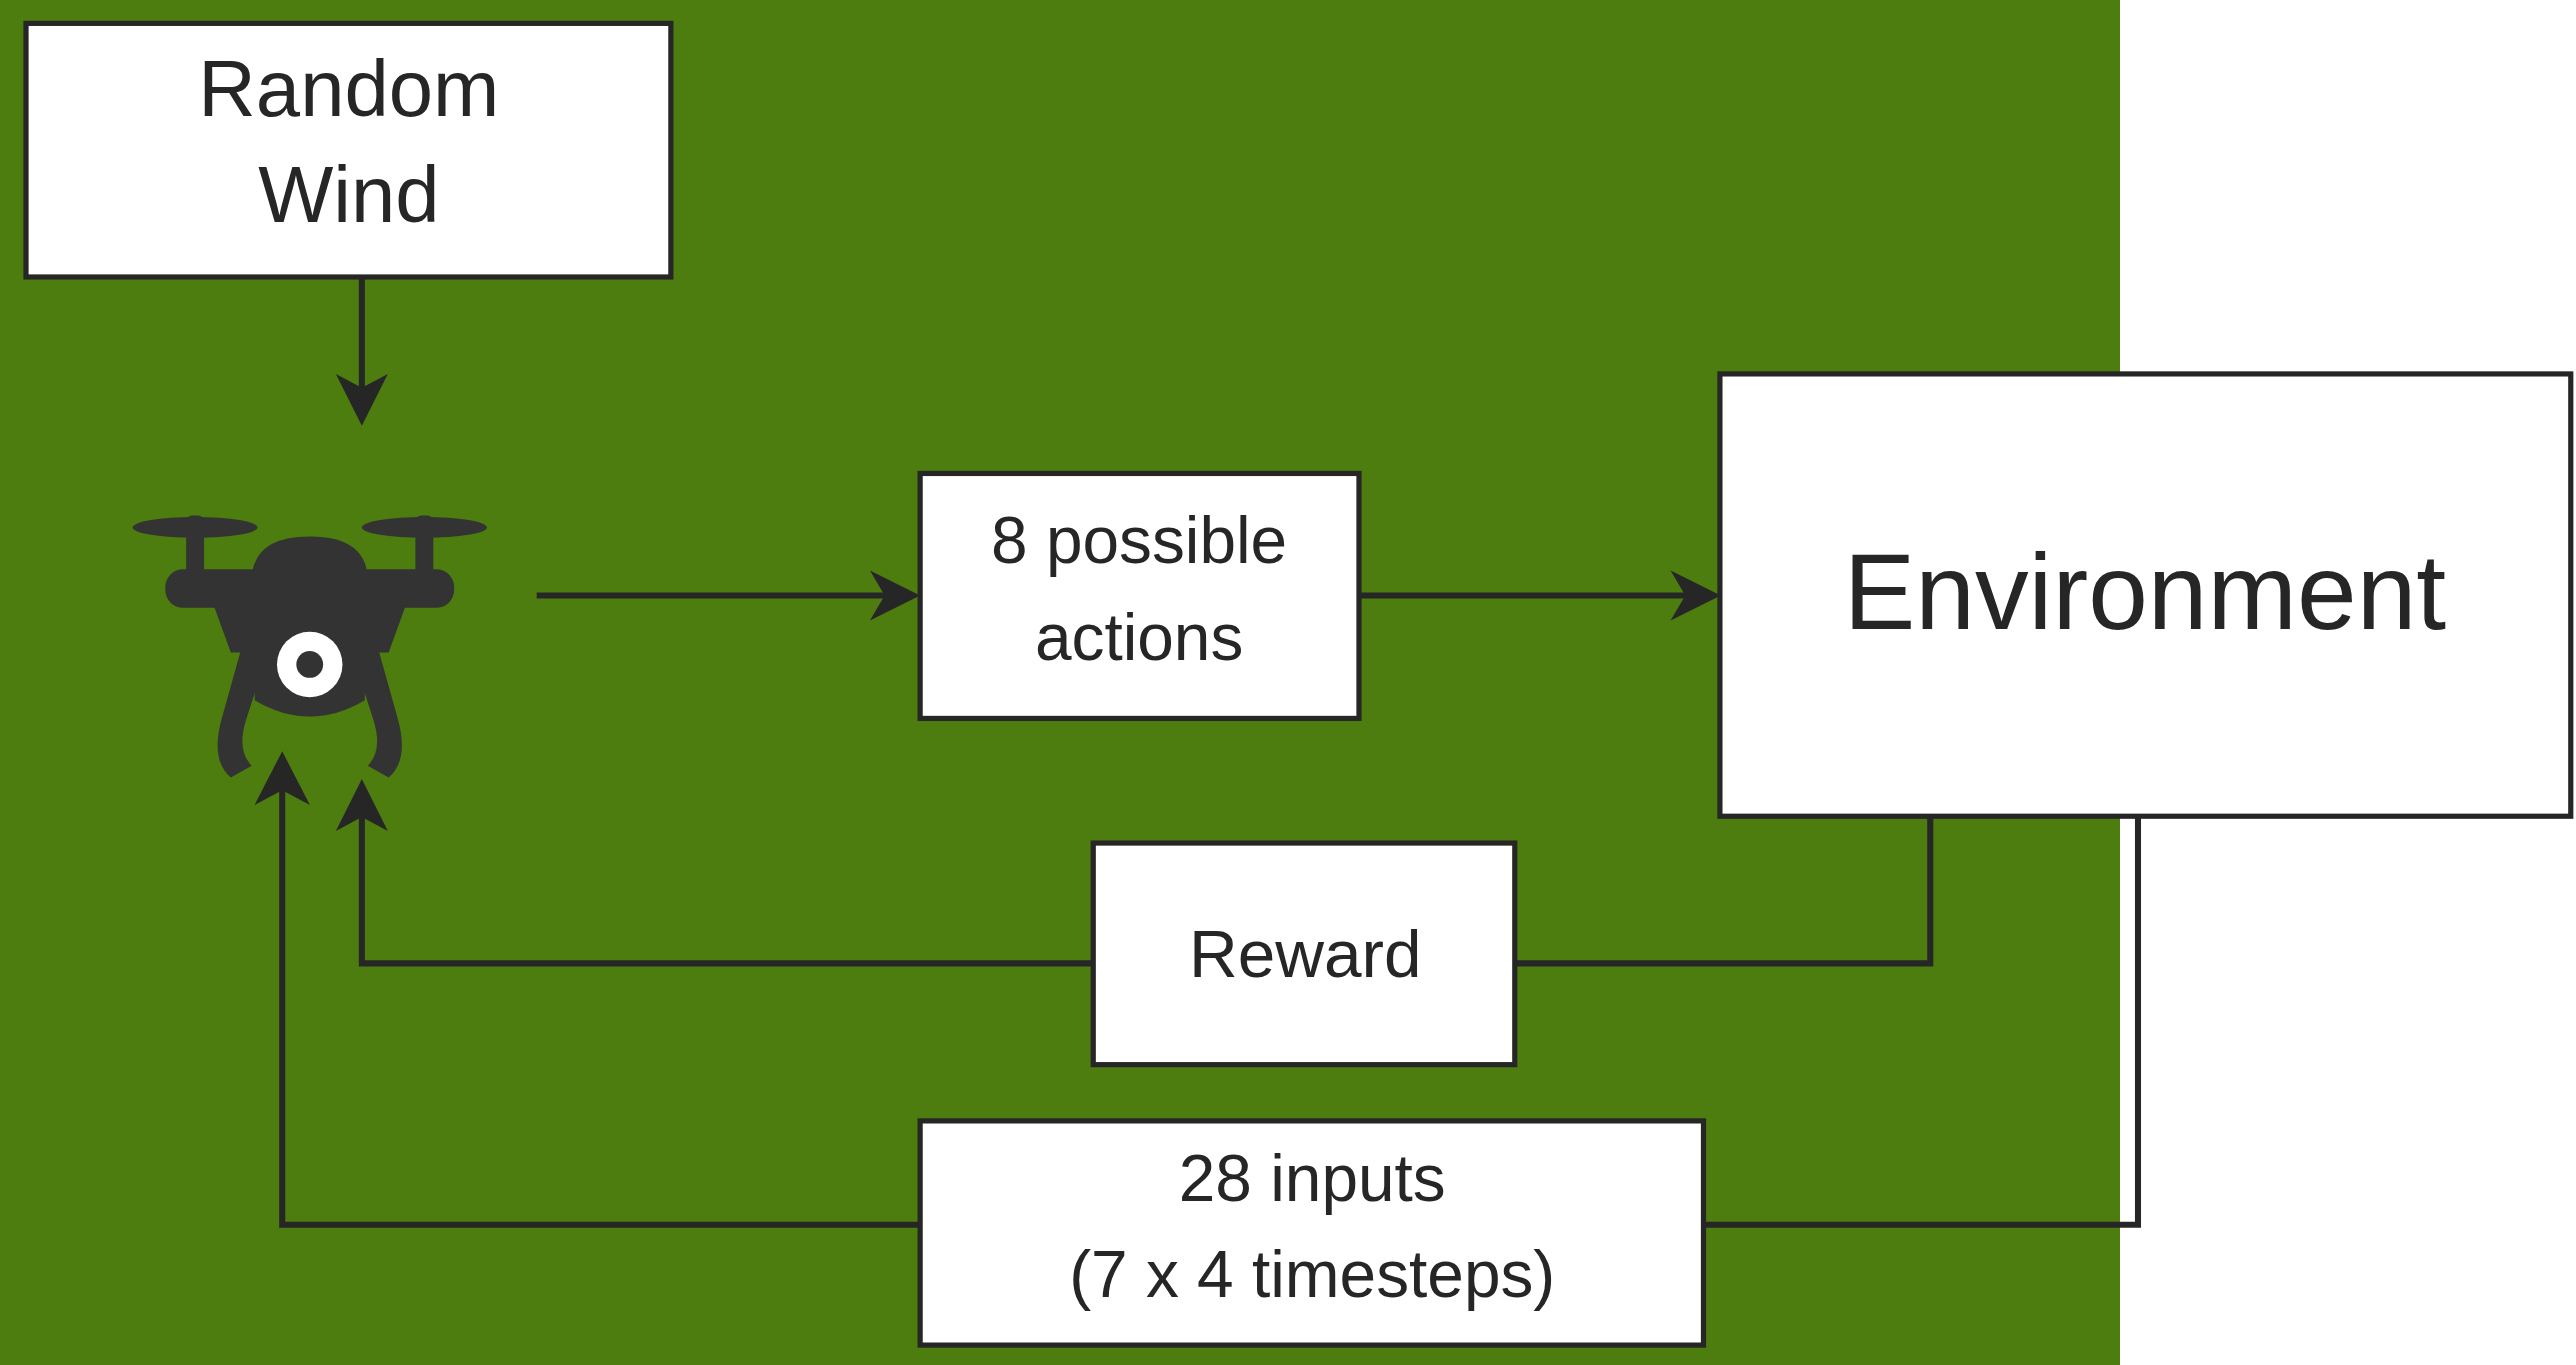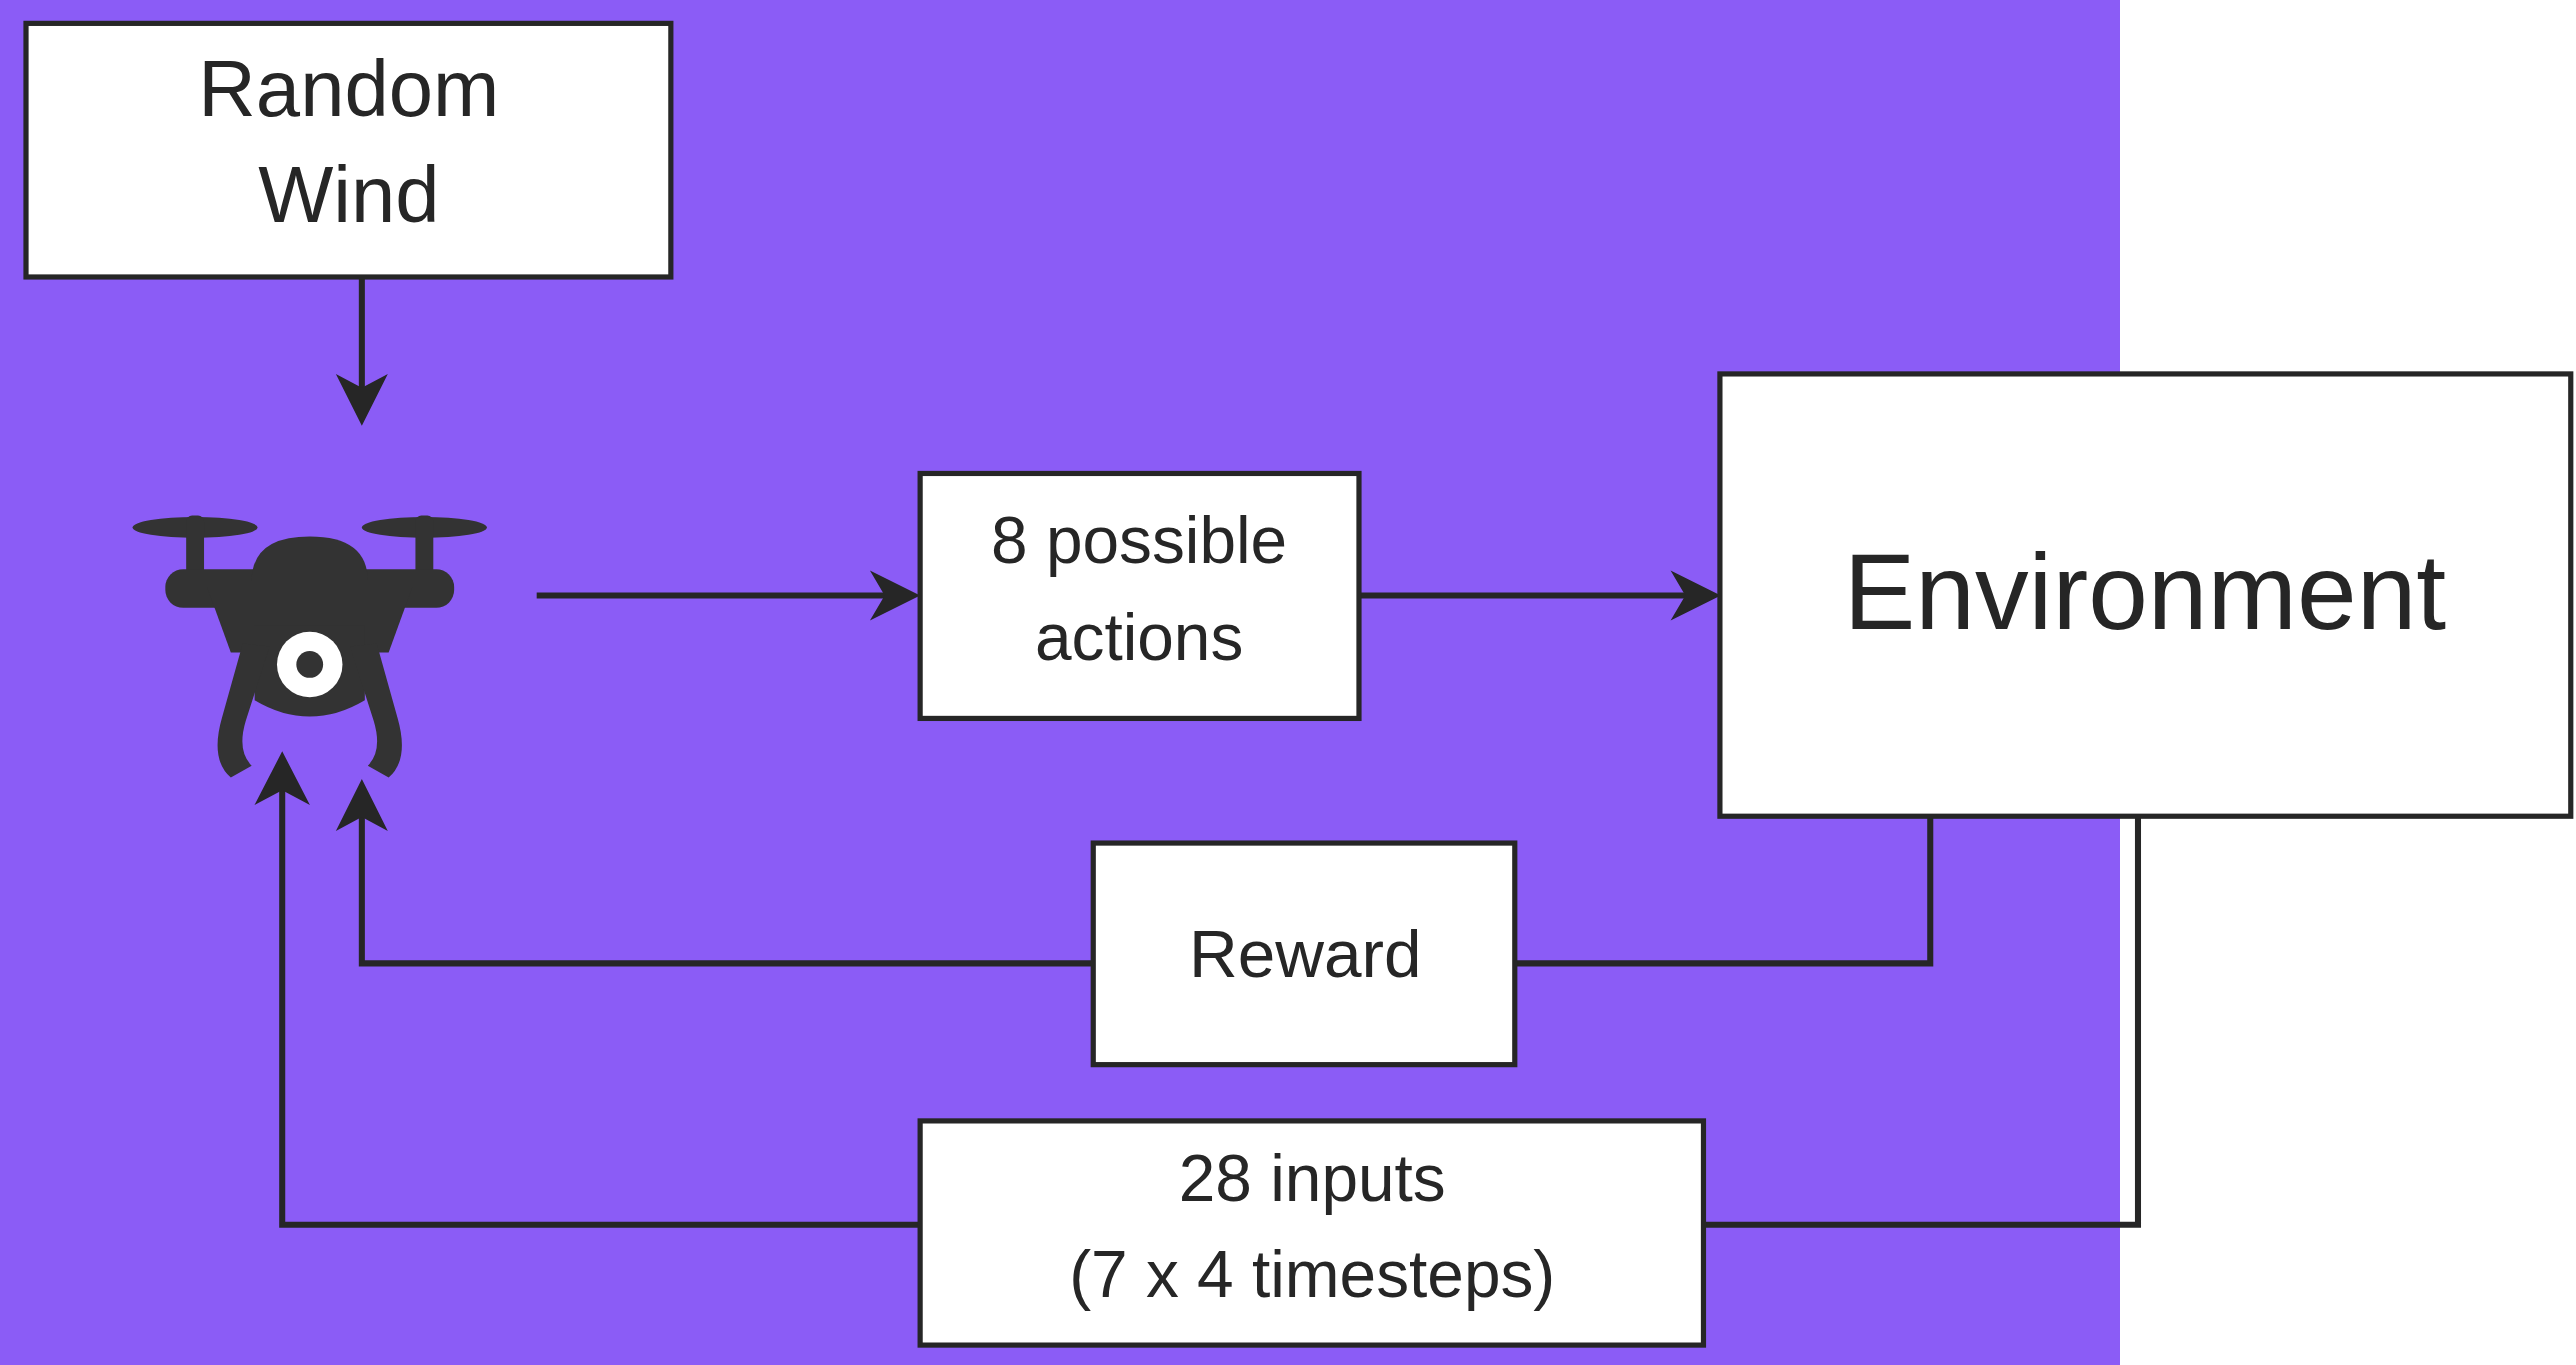--- a/index.html
+++ b/index.html
@@ -17,7 +17,7 @@
     position: relative;
     width: 2120px;
     height: 1365px;
-    background: #8b5cf6;
+    background: #4d7c0f;
   }
   svg.diagram {
     display: block;

